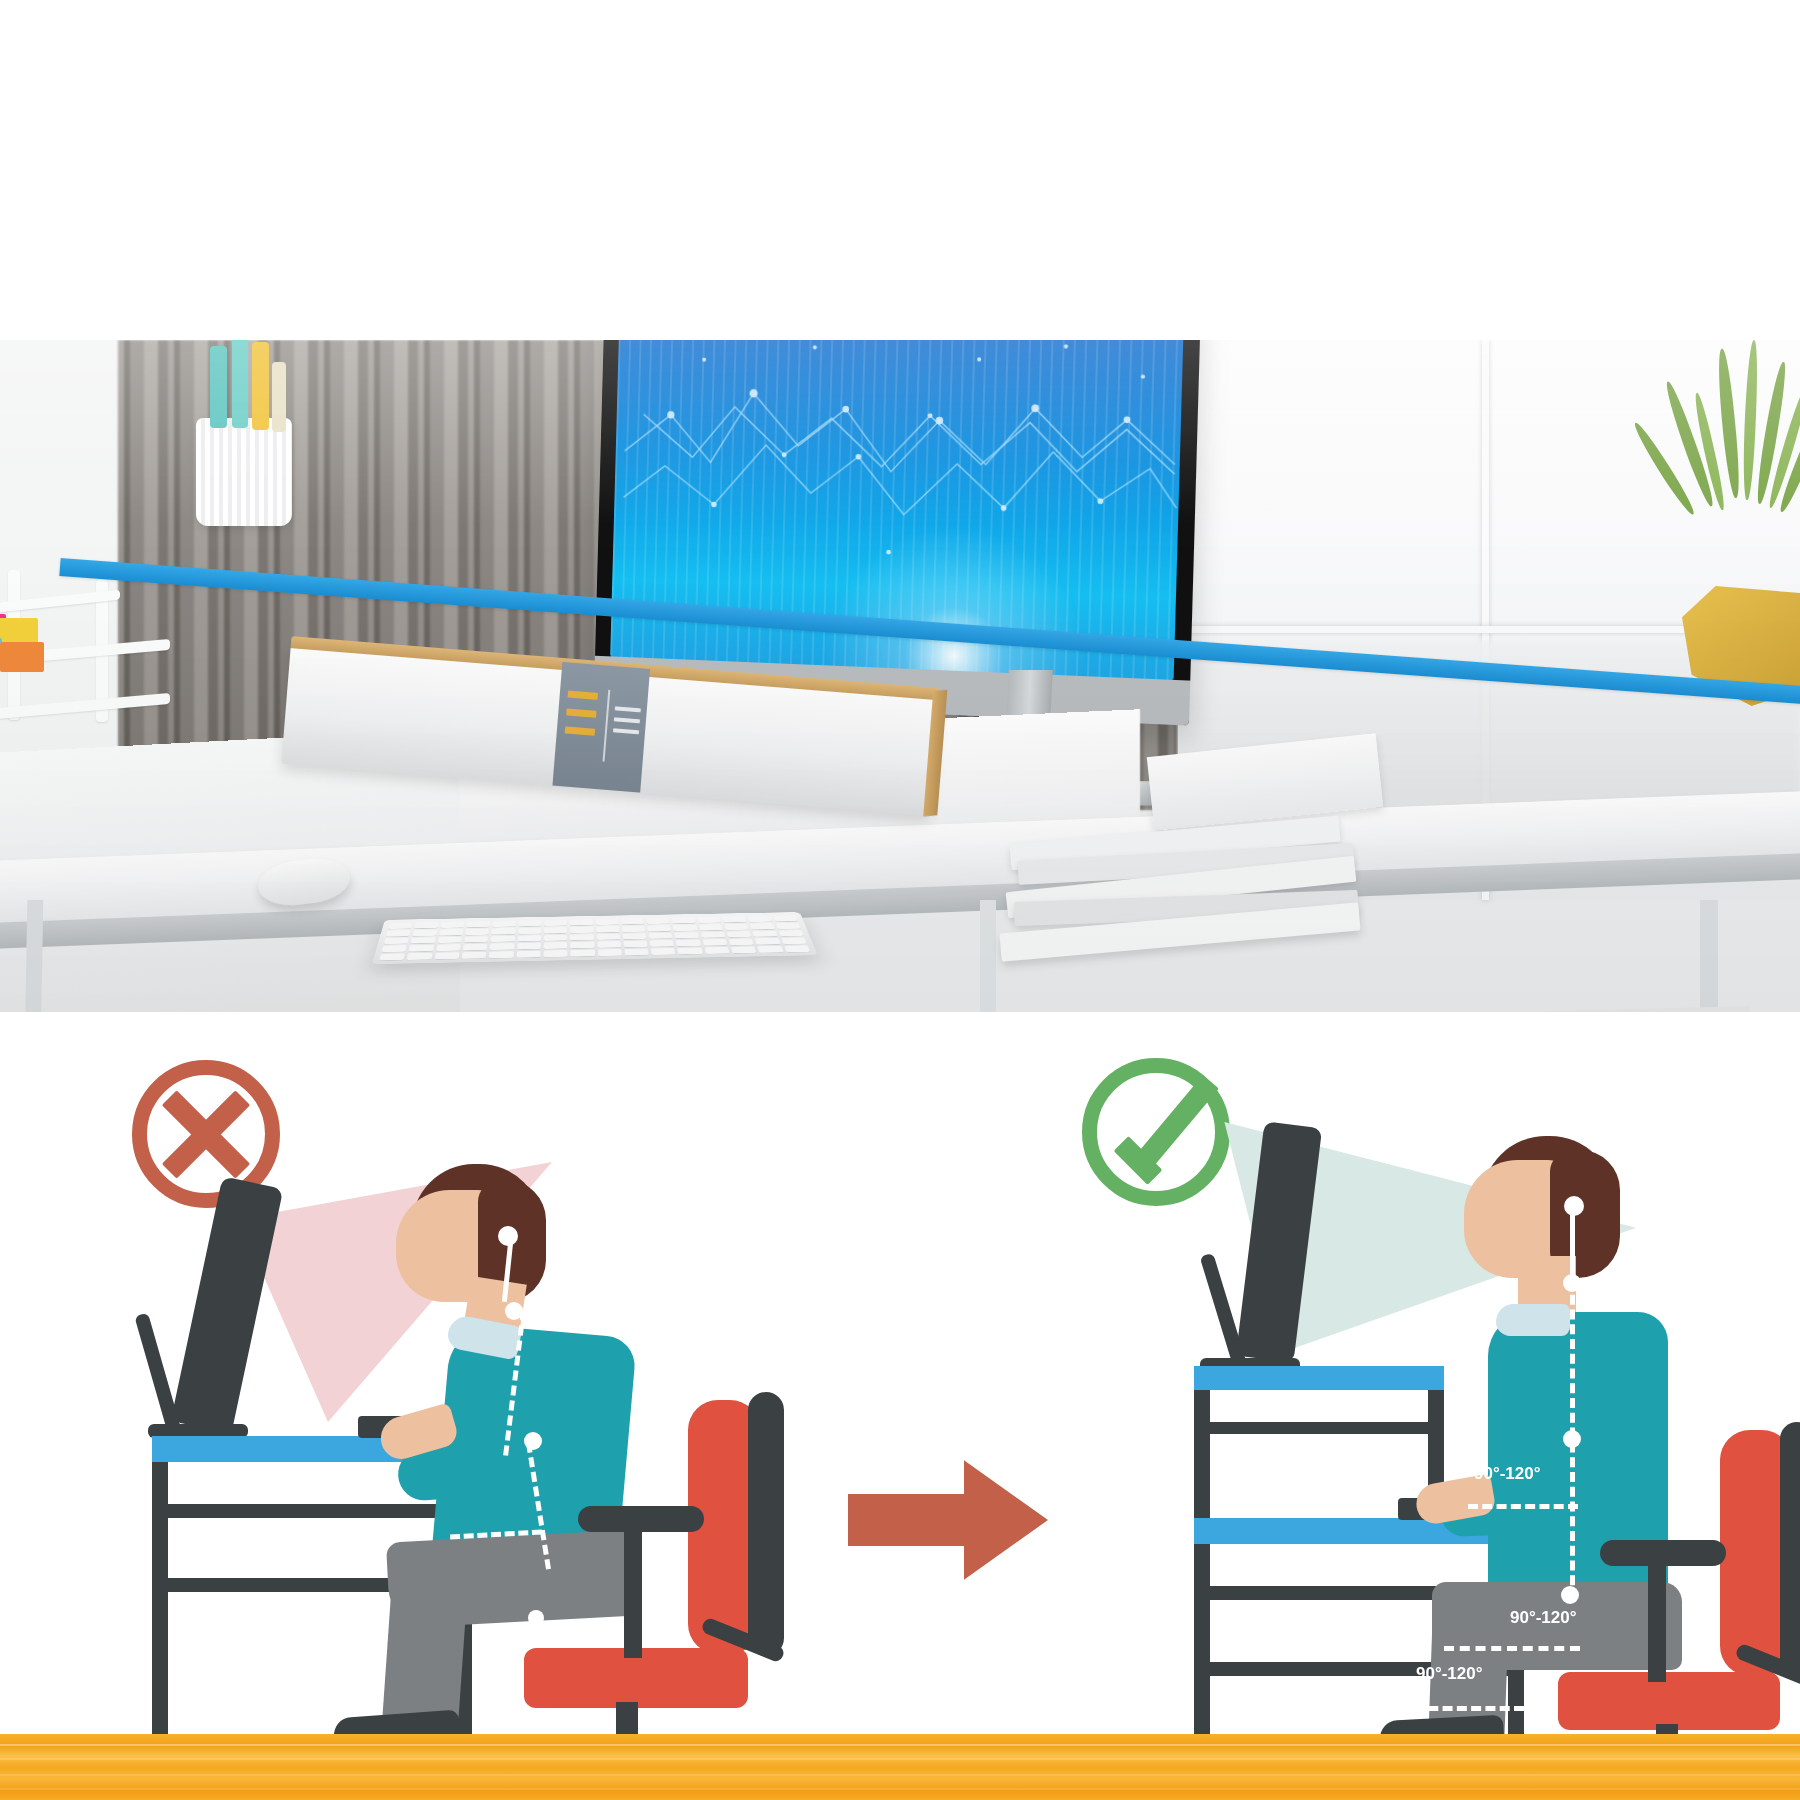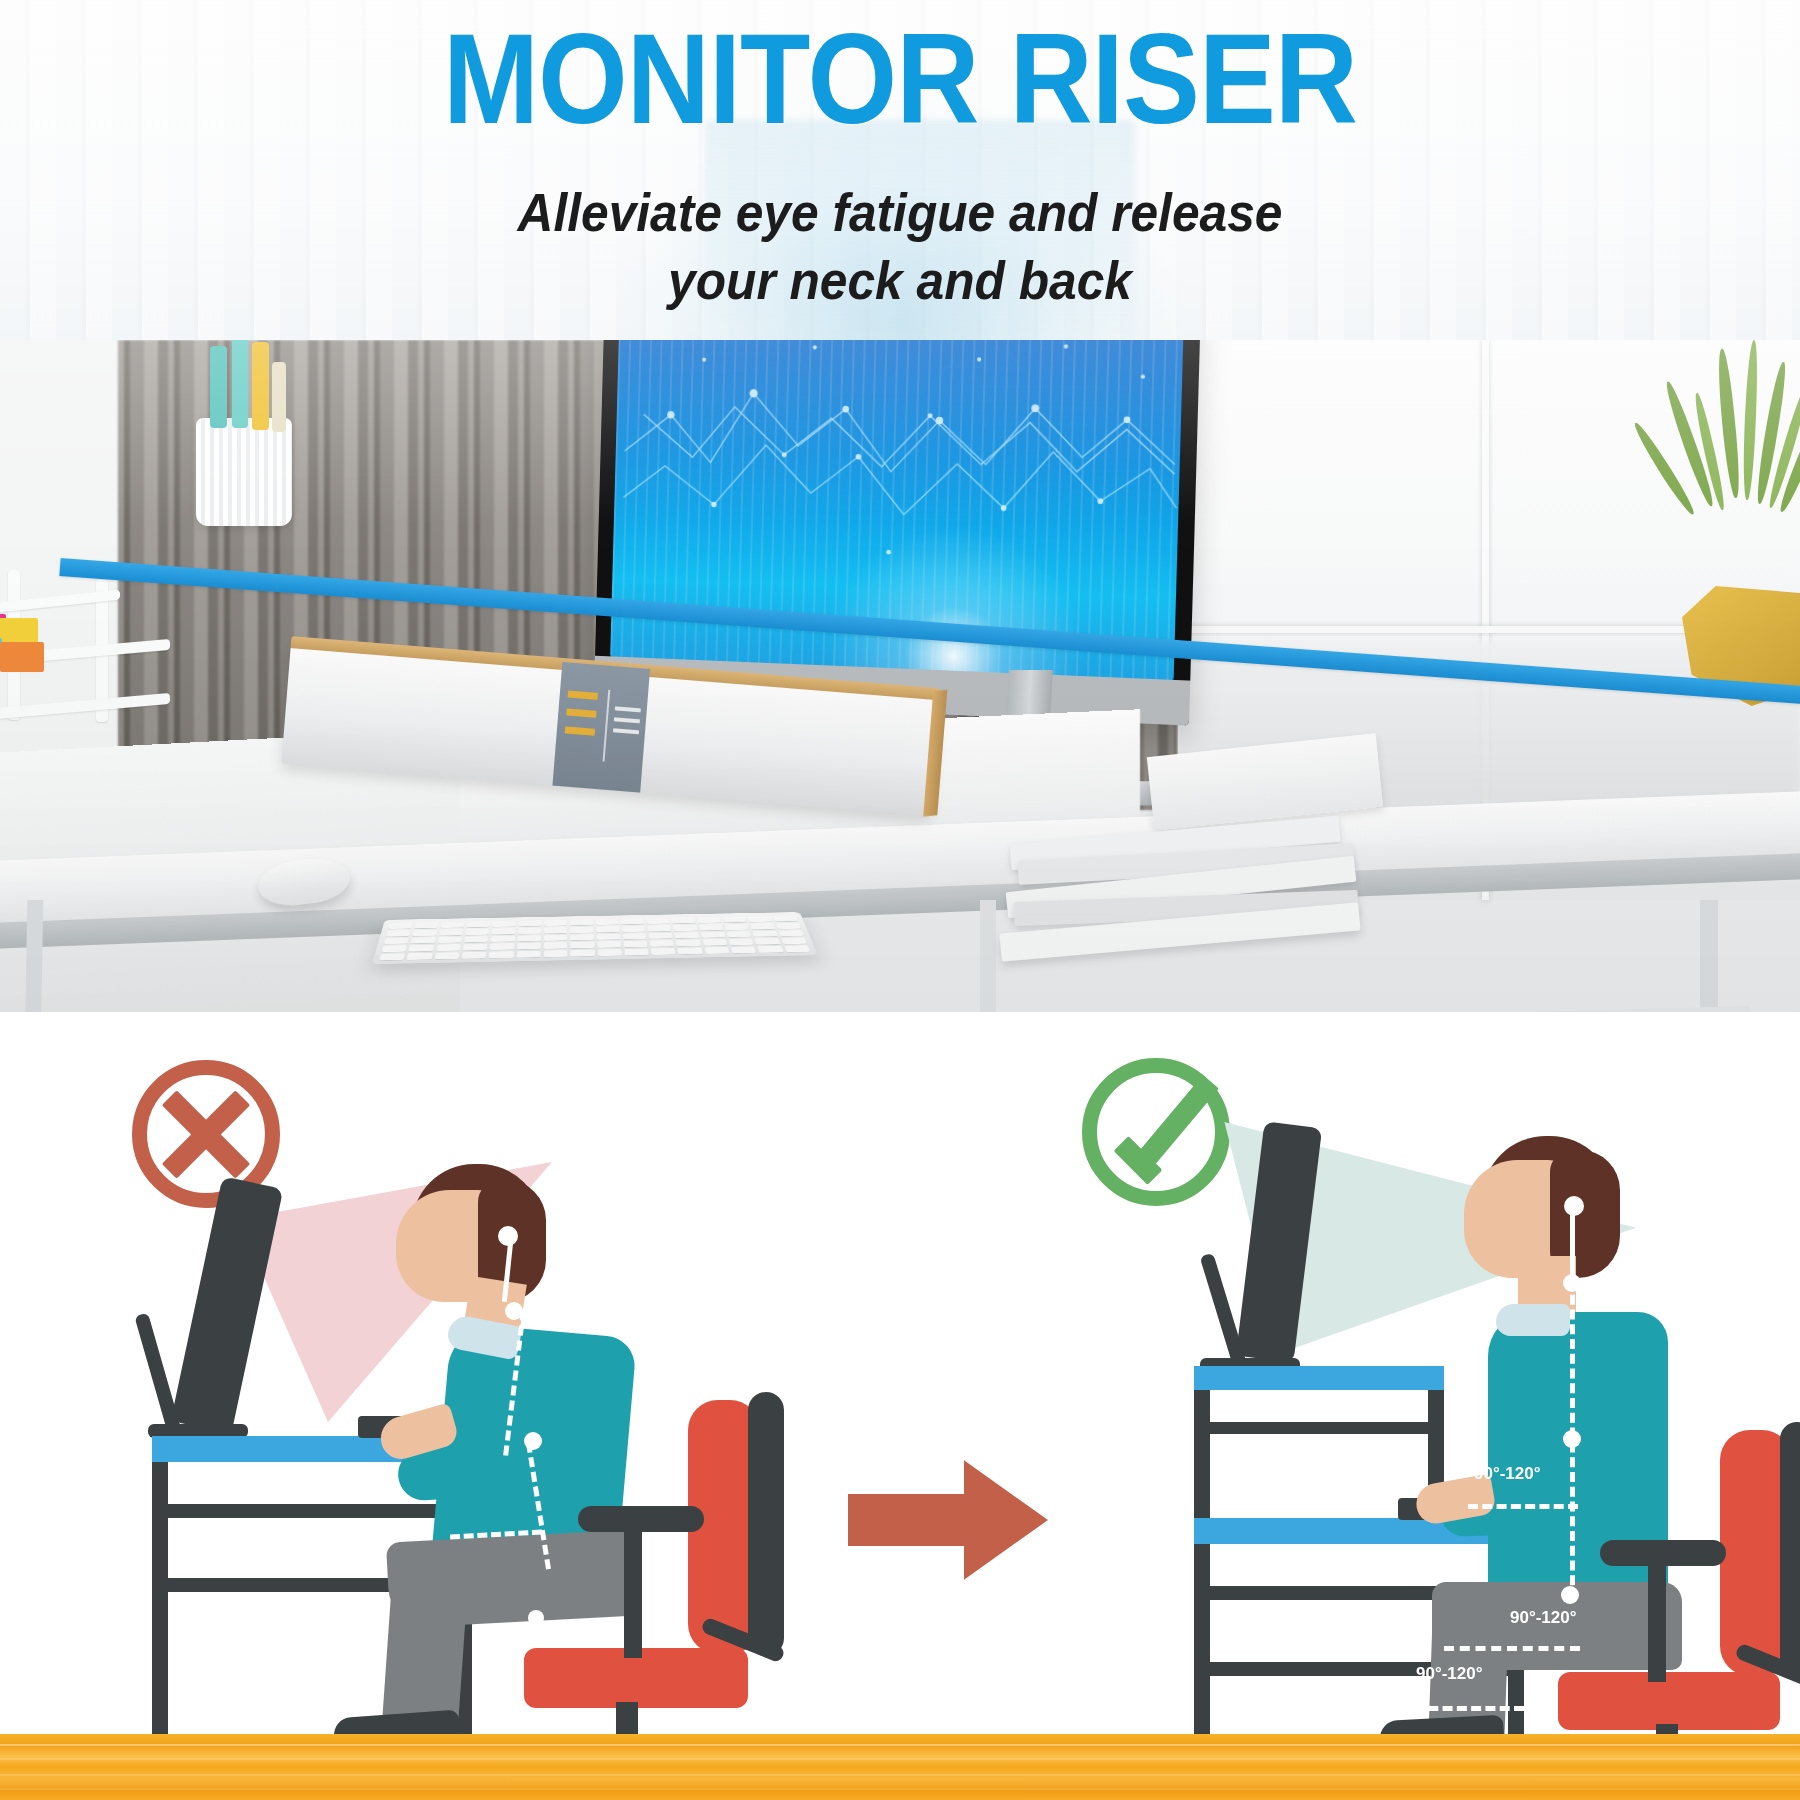--- a/index.html
+++ b/index.html
@@ -190,16 +190,6 @@
 
 <div class="page">
 
-  <div class="header">
-    <div class="hdr-stripes"></div>
-    <div class="hdr-mon-ghost"></div>
-    <div class="hdr-glow"></div>
-    <div class="title">MONITOR RISER</div>
-    <div class="subtitle">
-      <span>Alleviate eye fatigue and release</span>
-      <span>your neck and back</span>
-    </div>
-  </div>
 
   <div class="hero">
 

